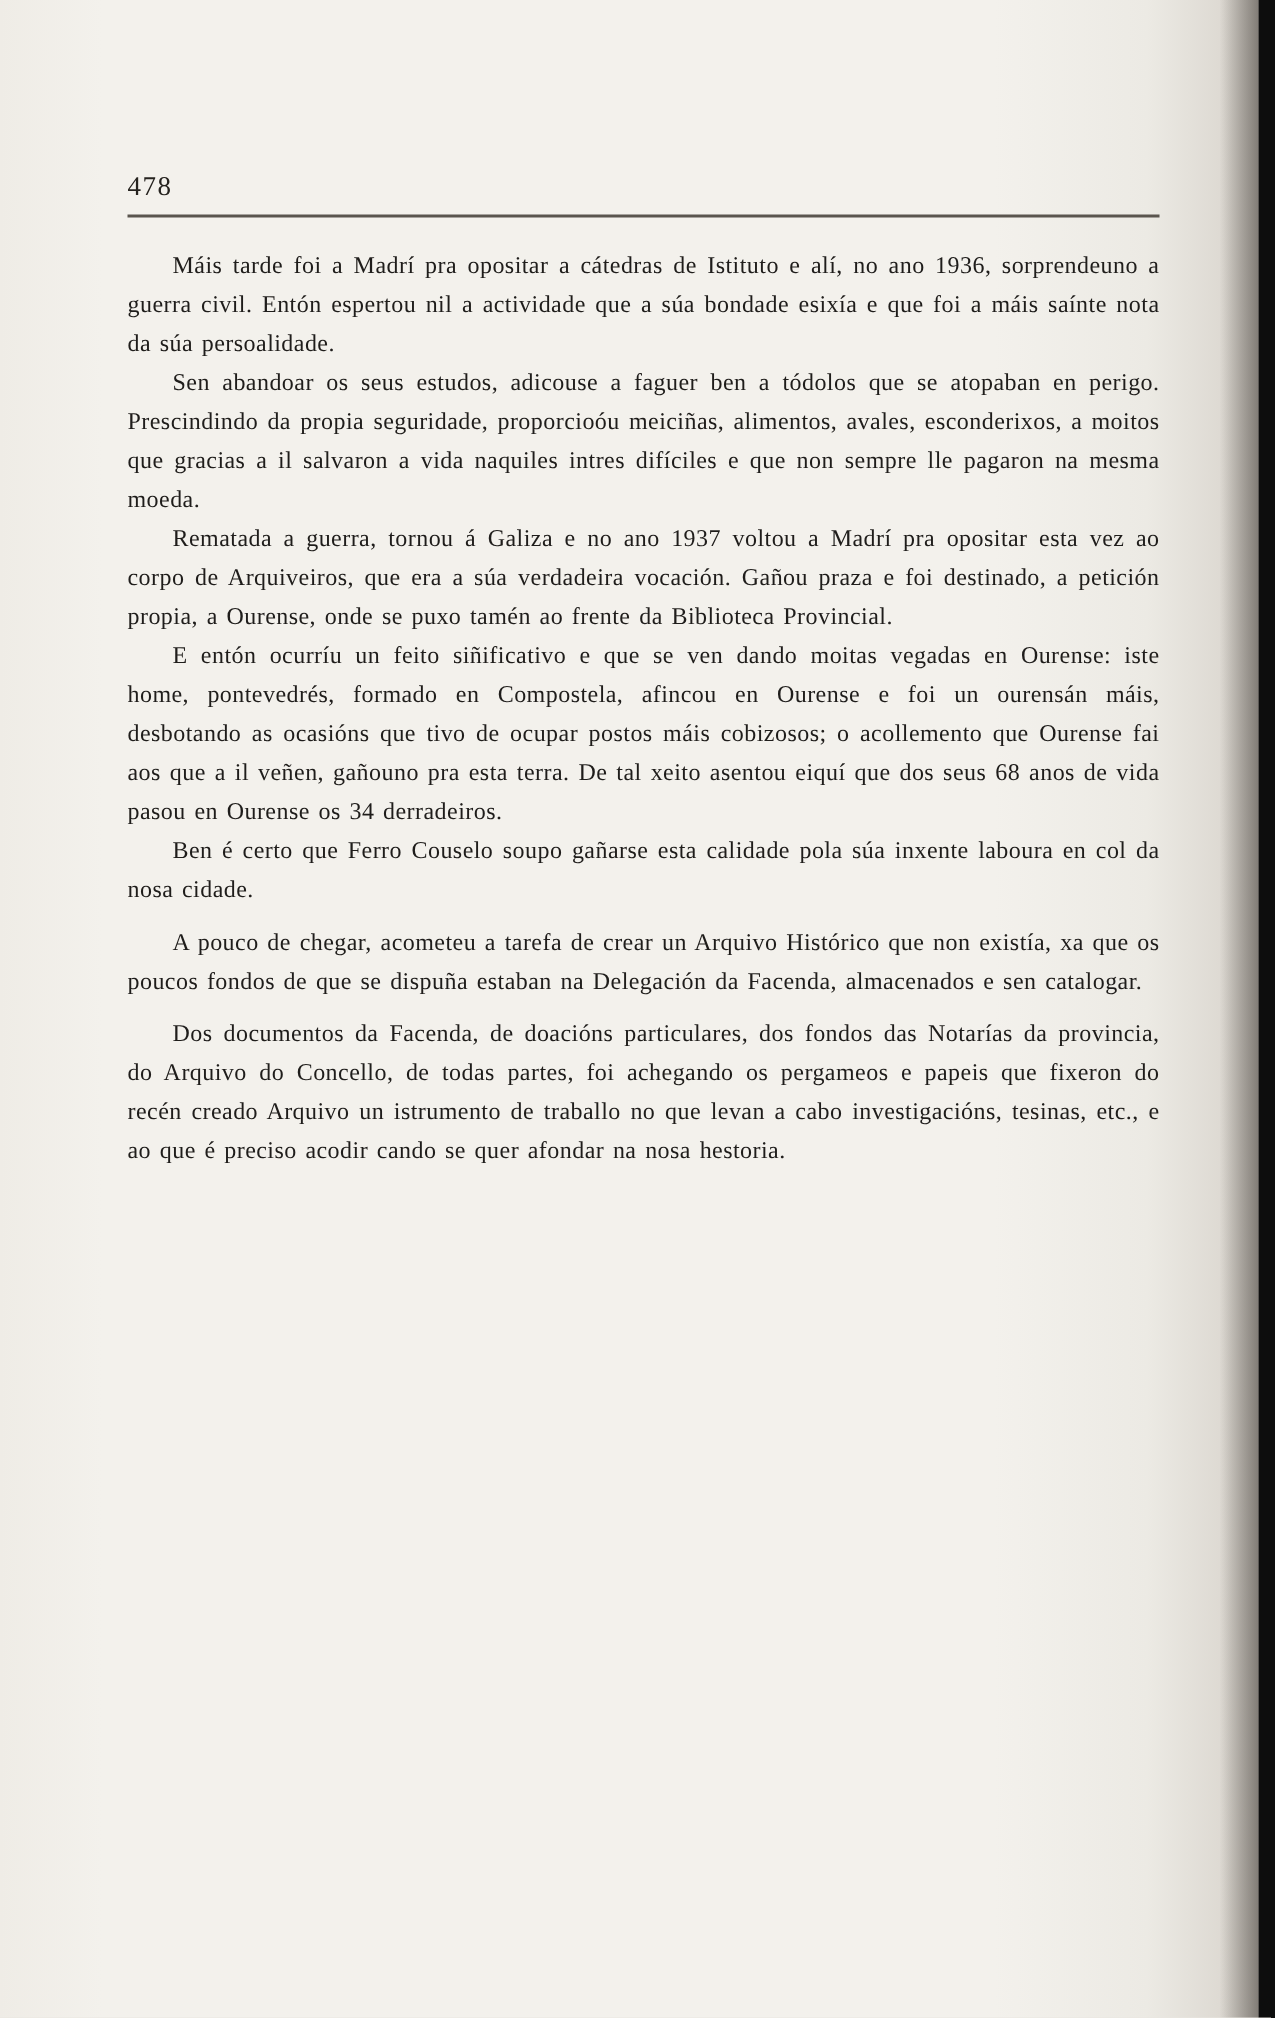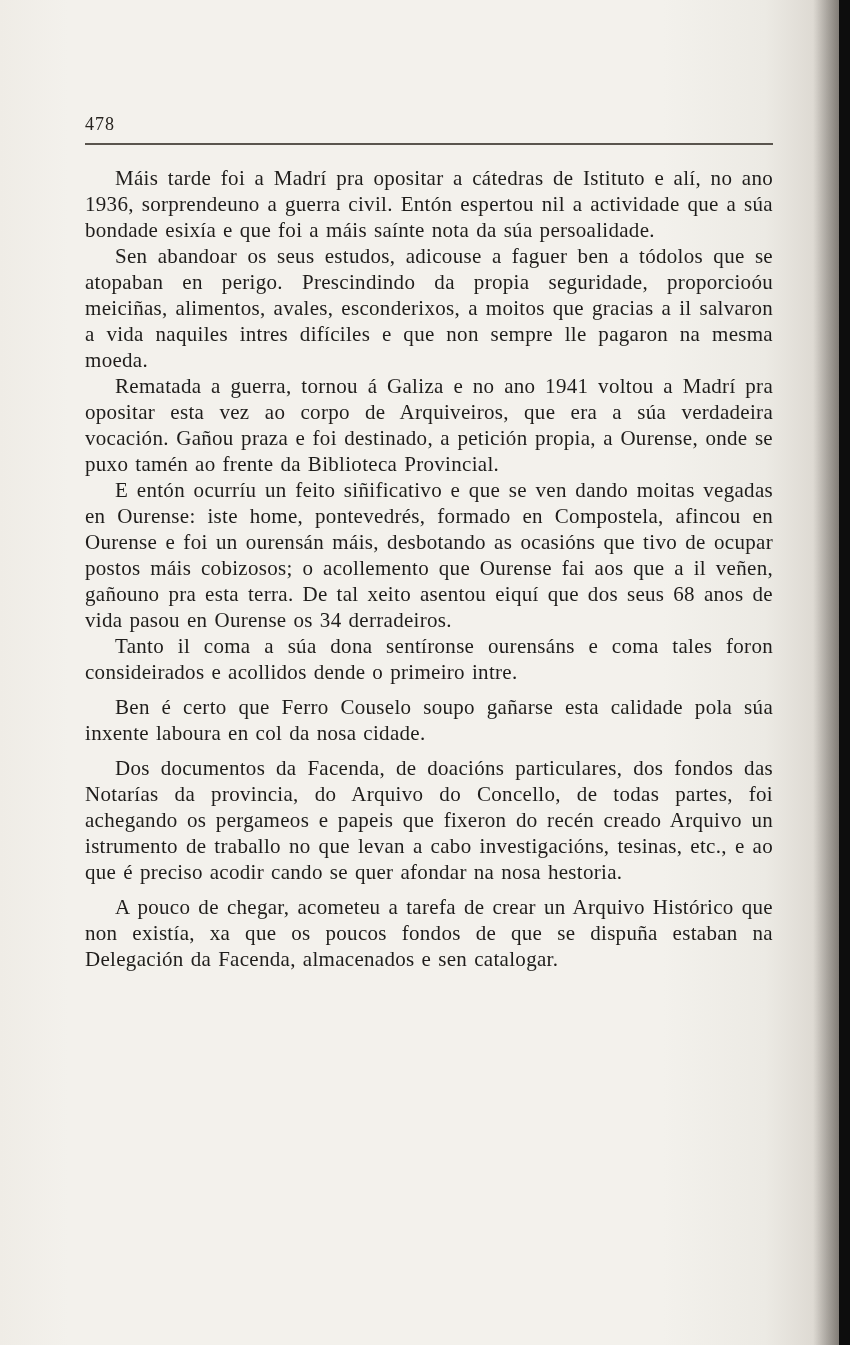--- a/index.html
+++ b/index.html
@@ -48,7 +48,7 @@
     margin:0;
     text-align:justify;
     text-indent:30px;
-    font-size:21px;
+    font-size:16px;
     line-height:26px;
     letter-spacing:0.3px;
     word-spacing:1.5px;

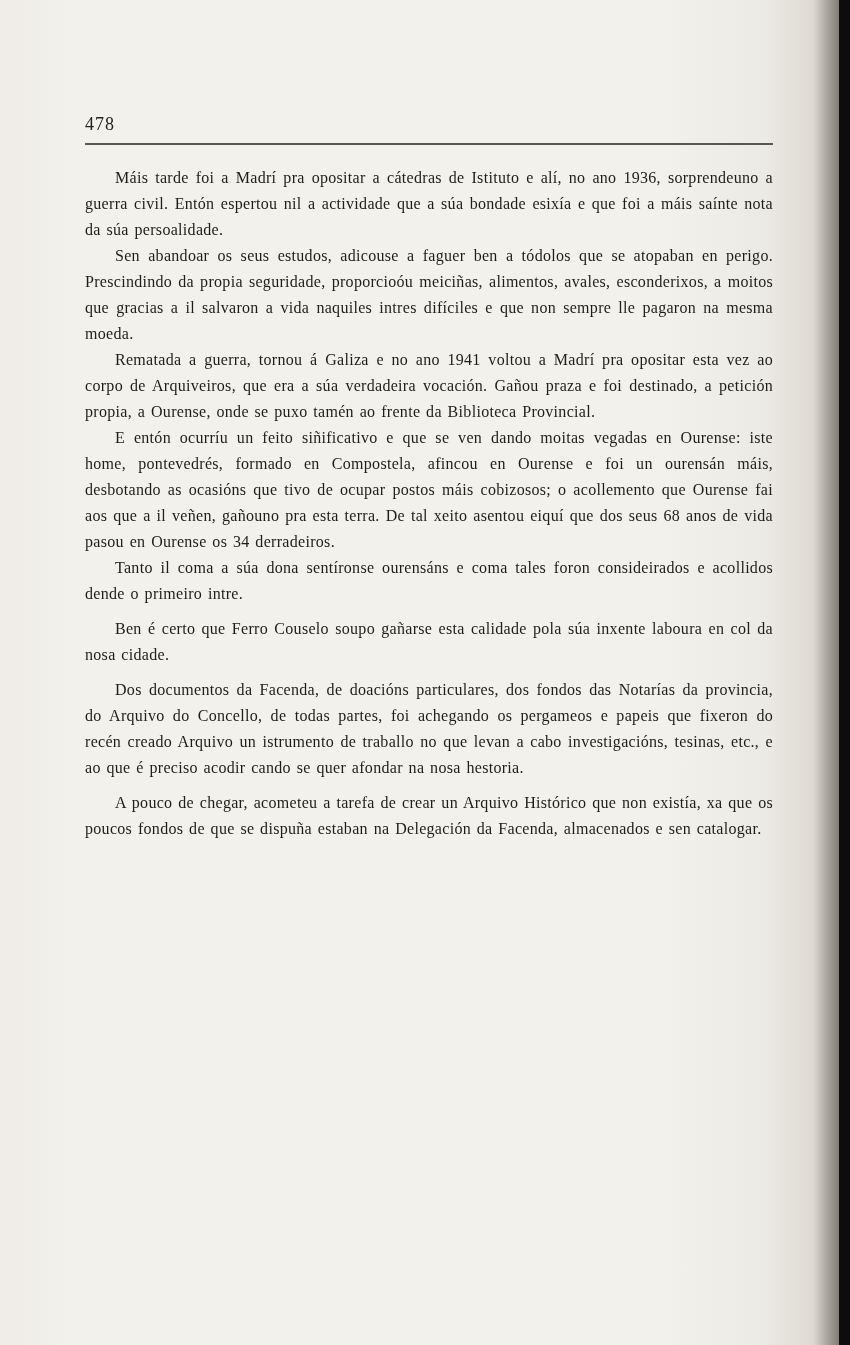--- a/index.html
+++ b/index.html
@@ -79,7 +79,7 @@
   <div class="body">
       <p class="para">Máis tarde foi a Madrí pra opositar a cátedras de Istituto e alí, no ano 1936, sorprendeuno a guerra civil. Entón espertou nil a actividade que a súa bondade esixía e que foi a máis saínte nota da súa persoalidade.</p>
       <p class="para">Sen abandoar os seus estudos, adicouse a faguer ben a tódolos que se atopaban en perigo. Prescindindo da propia seguridade, proporcioóu meiciñas, alimentos, avales, esconderixos, a moitos que gracias a il salvaron a vida naquiles intres difíciles e que non sempre lle pagaron na mesma moeda.</p>
-      <p class="para">Rematada a guerra, tornou á Galiza e no ano 1941 voltou a Madrí pra opositar esta vez ao corpo de Arquiveiros, que era a súa verdadeira vocación. Gañou praza e foi destinado, a petición propia, a Ourense, onde se puxo tamén ao frente da Biblioteca Provincial.</p>
+      <p class="para">Rematada a guerra, tornou á Galiza e no ano 1937 voltou a Madrí pra opositar esta vez ao corpo de Arquiveiros, que era a súa verdadeira vocación. Gañou praza e foi destinado, a petición propia, a Ourense, onde se puxo tamén ao frente da Biblioteca Provincial.</p>
       <p class="para">E entón ocurríu un feito siñificativo e que se ven dando moitas vegadas en Ourense: iste home, pontevedrés, formado en Compostela, afincou en Ourense e foi un ourensán máis, desbotando as ocasións que tivo de ocupar postos máis cobizosos; o acollemento que Ourense fai aos que a il veñen, gañouno pra esta terra. De tal xeito asentou eiquí que dos seus 68 anos de vida pasou en Ourense os 34 derradeiros.</p>
       <p class="para">Tanto il coma a súa dona sentíronse ourensáns e coma tales foron consideirados e acollidos dende o primeiro intre.</p>
       <p class="para">Ben é certo que Ferro Couselo soupo gañarse esta calidade pola súa inxente laboura en col da nosa cidade.</p>

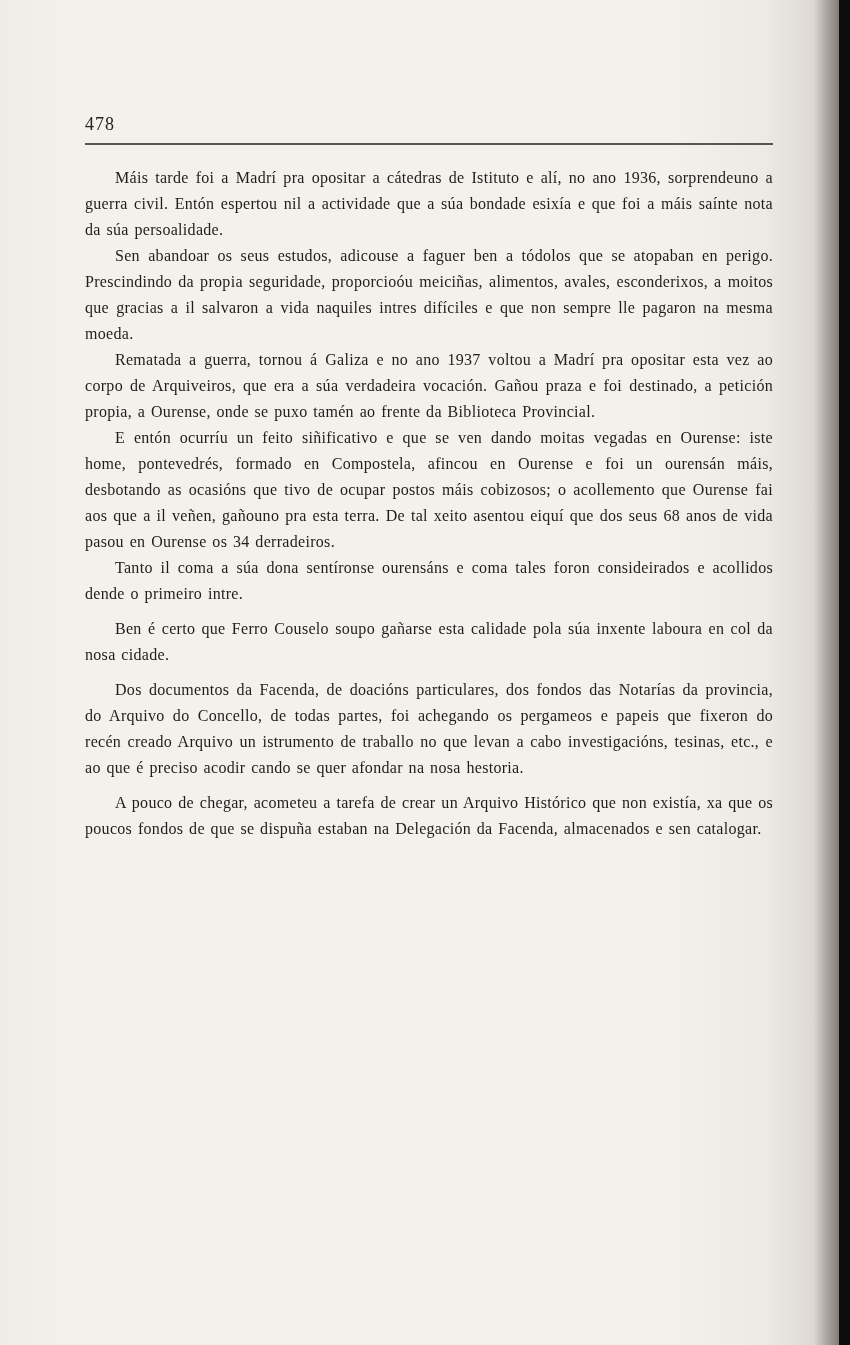--- a/index.html
+++ b/index.html
@@ -81,7 +81,6 @@
       <p class="para">Sen abandoar os seus estudos, adicouse a faguer ben a tódolos que se atopaban en perigo. Prescindindo da propia seguridade, proporcioóu meiciñas, alimentos, avales, esconderixos, a moitos que gracias a il salvaron a vida naquiles intres difíciles e que non sempre lle pagaron na mesma moeda.</p>
       <p class="para">Rematada a guerra, tornou á Galiza e no ano 1937 voltou a Madrí pra opositar esta vez ao corpo de Arquiveiros, que era a súa verdadeira vocación. Gañou praza e foi destinado, a petición propia, a Ourense, onde se puxo tamén ao frente da Biblioteca Provincial.</p>
       <p class="para">E entón ocurríu un feito siñificativo e que se ven dando moitas vegadas en Ourense: iste home, pontevedrés, formado en Compostela, afincou en Ourense e foi un ourensán máis, desbotando as ocasións que tivo de ocupar postos máis cobizosos; o acollemento que Ourense fai aos que a il veñen, gañouno pra esta terra. De tal xeito asentou eiquí que dos seus 68 anos de vida pasou en Ourense os 34 derradeiros.</p>
-      <p class="para">Tanto il coma a súa dona sentíronse ourensáns e coma tales foron consideirados e acollidos dende o primeiro intre.</p>
       <p class="para">Ben é certo que Ferro Couselo soupo gañarse esta calidade pola súa inxente laboura en col da nosa cidade.</p>
       <p class="para">Dos documentos da Facenda, de doacións particulares, dos fondos das Notarías da provincia, do Arquivo do Concello, de todas partes, foi achegando os pergameos e papeis que fixeron do recén creado Arquivo un istrumento de traballo no que levan a cabo investigacións, tesinas, etc., e ao que é preciso acodir cando se quer afondar na nosa hestoria.</p>
       <p class="para">A pouco de chegar, acometeu a tarefa de crear un Arquivo Histórico que non existía, xa que os poucos fondos de que se dispuña estaban na Delegación da Facenda, almacenados e sen catalogar.</p>

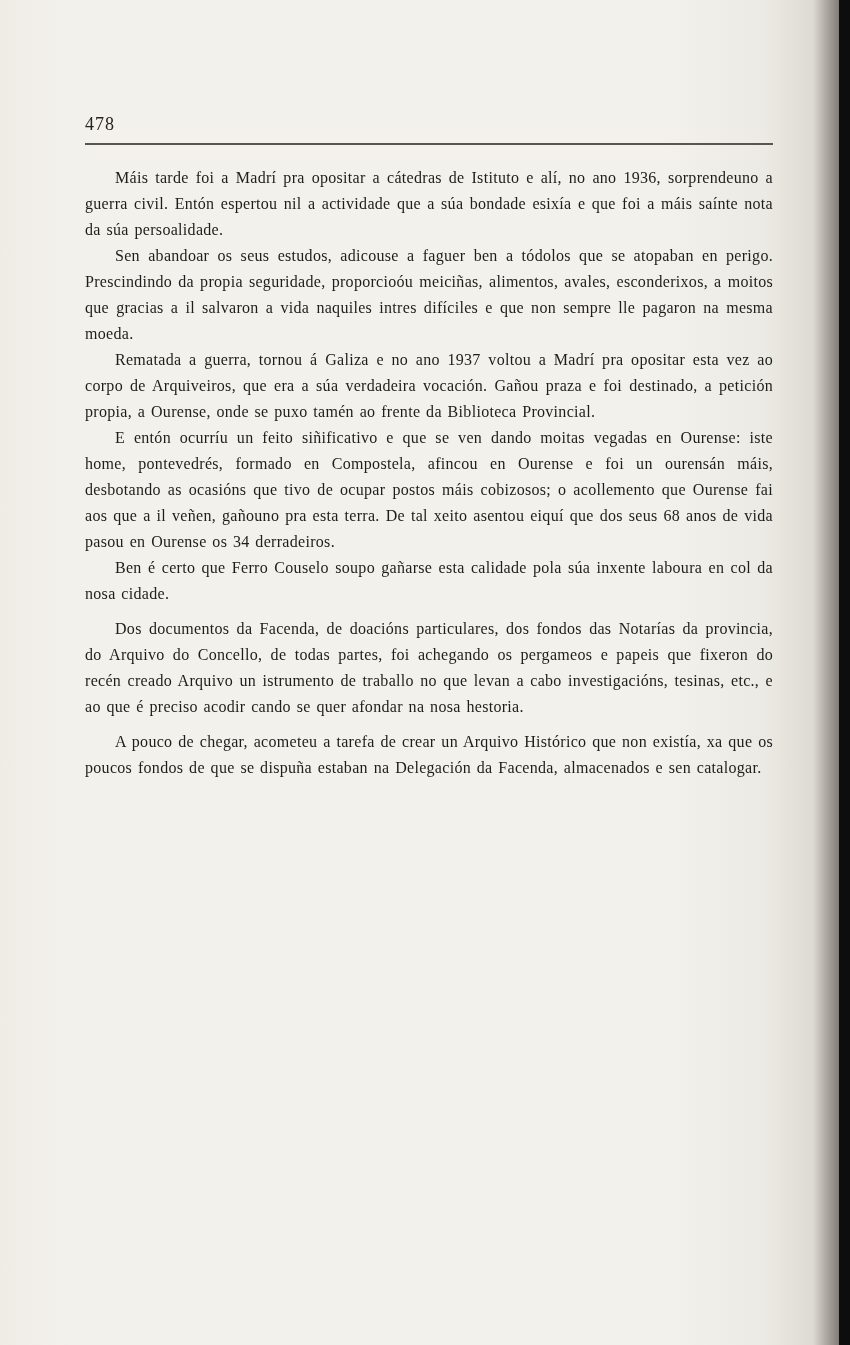--- a/index.html
+++ b/index.html
@@ -82,8 +82,8 @@
       <p class="para">Rematada a guerra, tornou á Galiza e no ano 1937 voltou a Madrí pra opositar esta vez ao corpo de Arquiveiros, que era a súa verdadeira vocación. Gañou praza e foi destinado, a petición propia, a Ourense, onde se puxo tamén ao frente da Biblioteca Provincial.</p>
       <p class="para">E entón ocurríu un feito siñificativo e que se ven dando moitas vegadas en Ourense: iste home, pontevedrés, formado en Compostela, afincou en Ourense e foi un ourensán máis, desbotando as ocasións que tivo de ocupar postos máis cobizosos; o acollemento que Ourense fai aos que a il veñen, gañouno pra esta terra. De tal xeito asentou eiquí que dos seus 68 anos de vida pasou en Ourense os 34 derradeiros.</p>
       <p class="para">Ben é certo que Ferro Couselo soupo gañarse esta calidade pola súa inxente laboura en col da nosa cidade.</p>
+      <p class="para">A pouco de chegar, acometeu a tarefa de crear un Arquivo Histórico que non existía, xa que os poucos fondos de que se dispuña estaban na Delegación da Facenda, almacenados e sen catalogar.</p>
       <p class="para">Dos documentos da Facenda, de doacións particulares, dos fondos das Notarías da provincia, do Arquivo do Concello, de todas partes, foi achegando os pergameos e papeis que fixeron do recén creado Arquivo un istrumento de traballo no que levan a cabo investigacións, tesinas, etc., e ao que é preciso acodir cando se quer afondar na nosa hestoria.</p>
-      <p class="para">A pouco de chegar, acometeu a tarefa de crear un Arquivo Histórico que non existía, xa que os poucos fondos de que se dispuña estaban na Delegación da Facenda, almacenados e sen catalogar.</p>
     </div>
 
   <div class="scan-shadow"></div>

